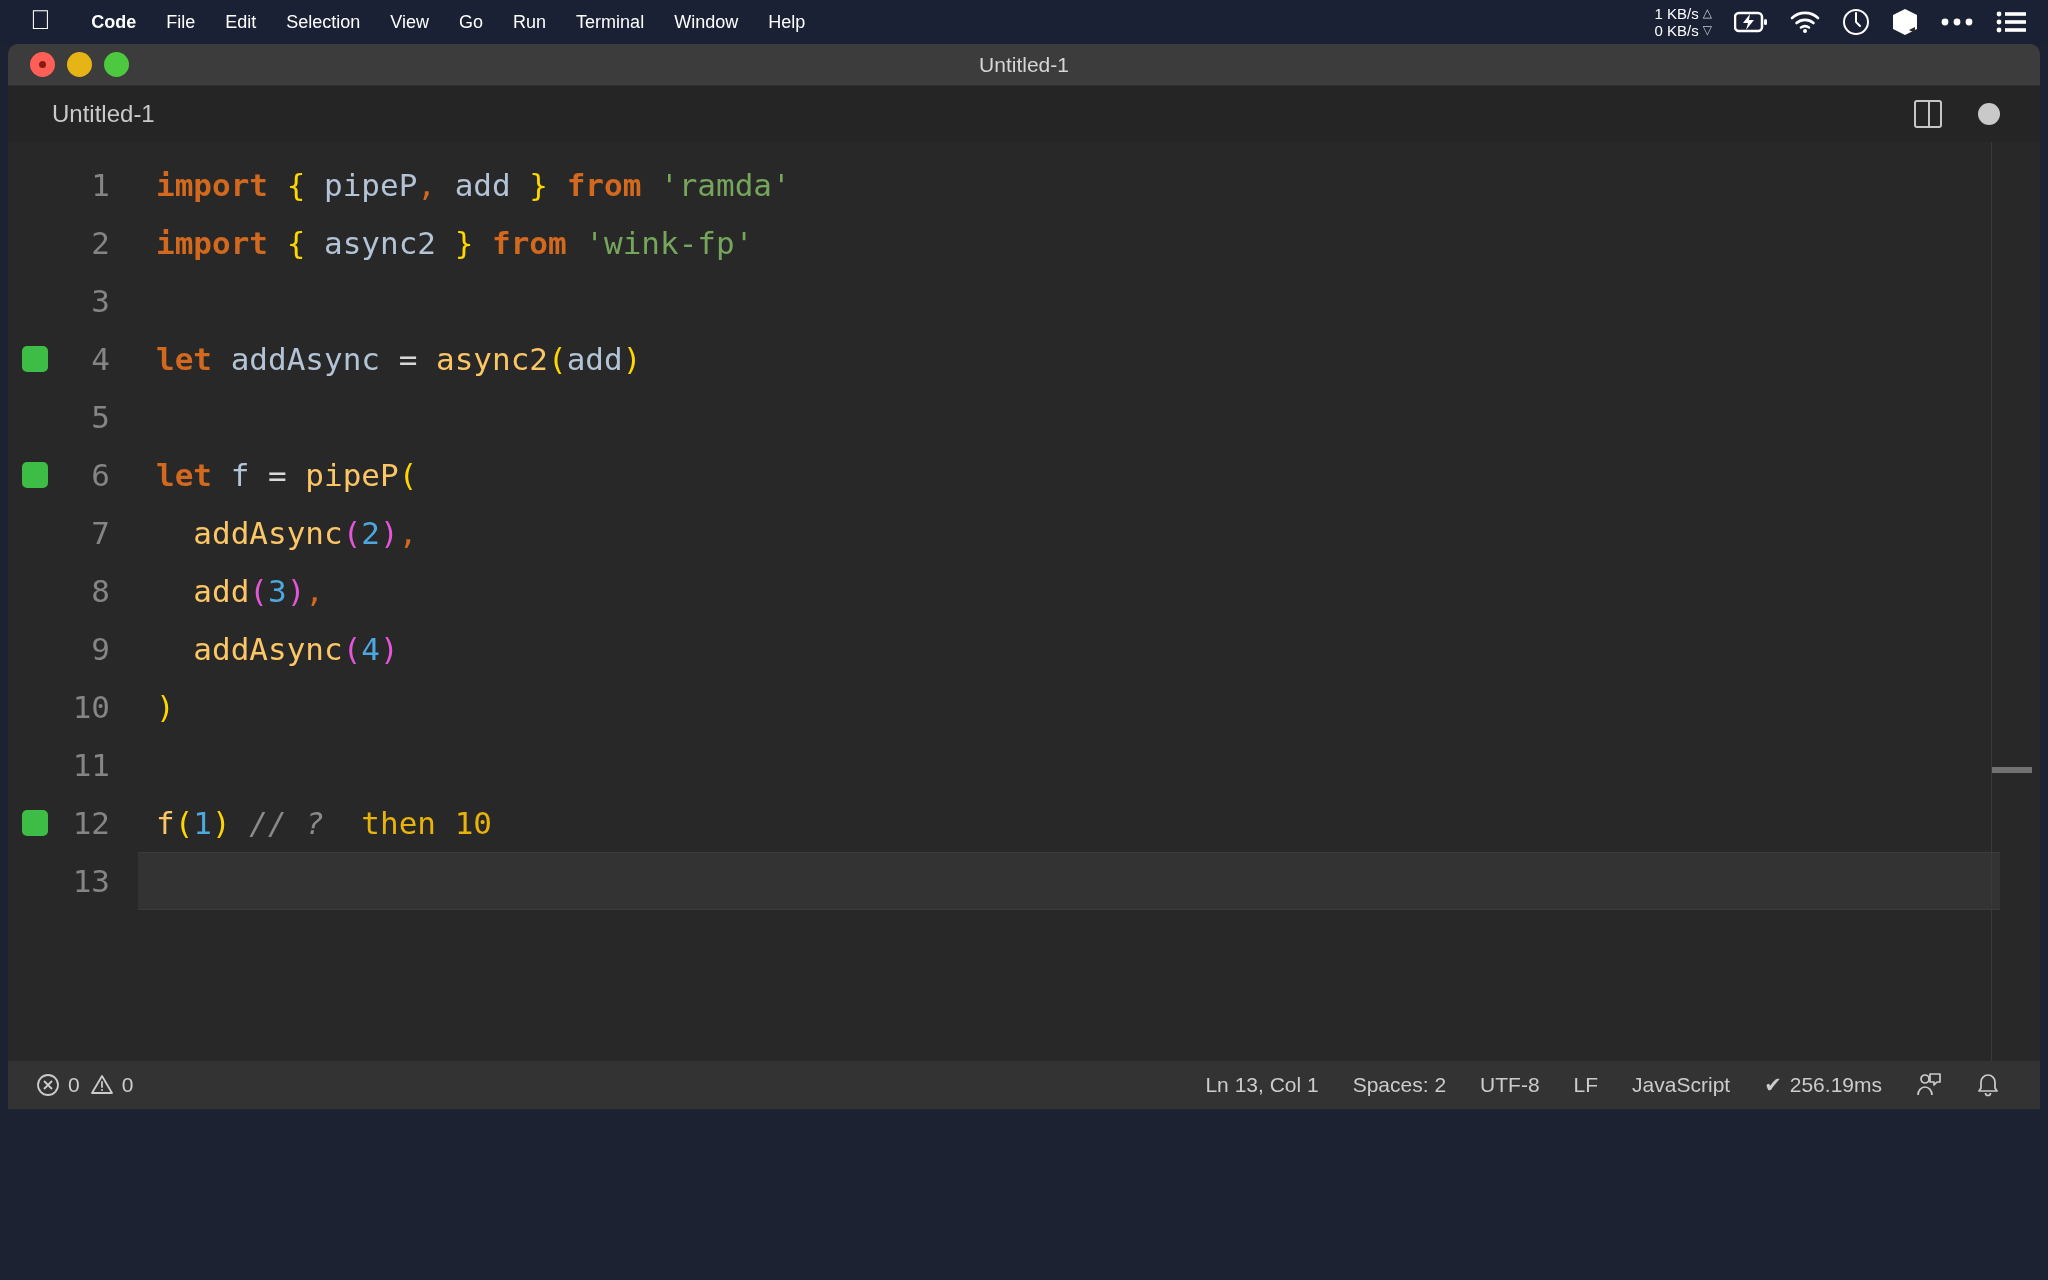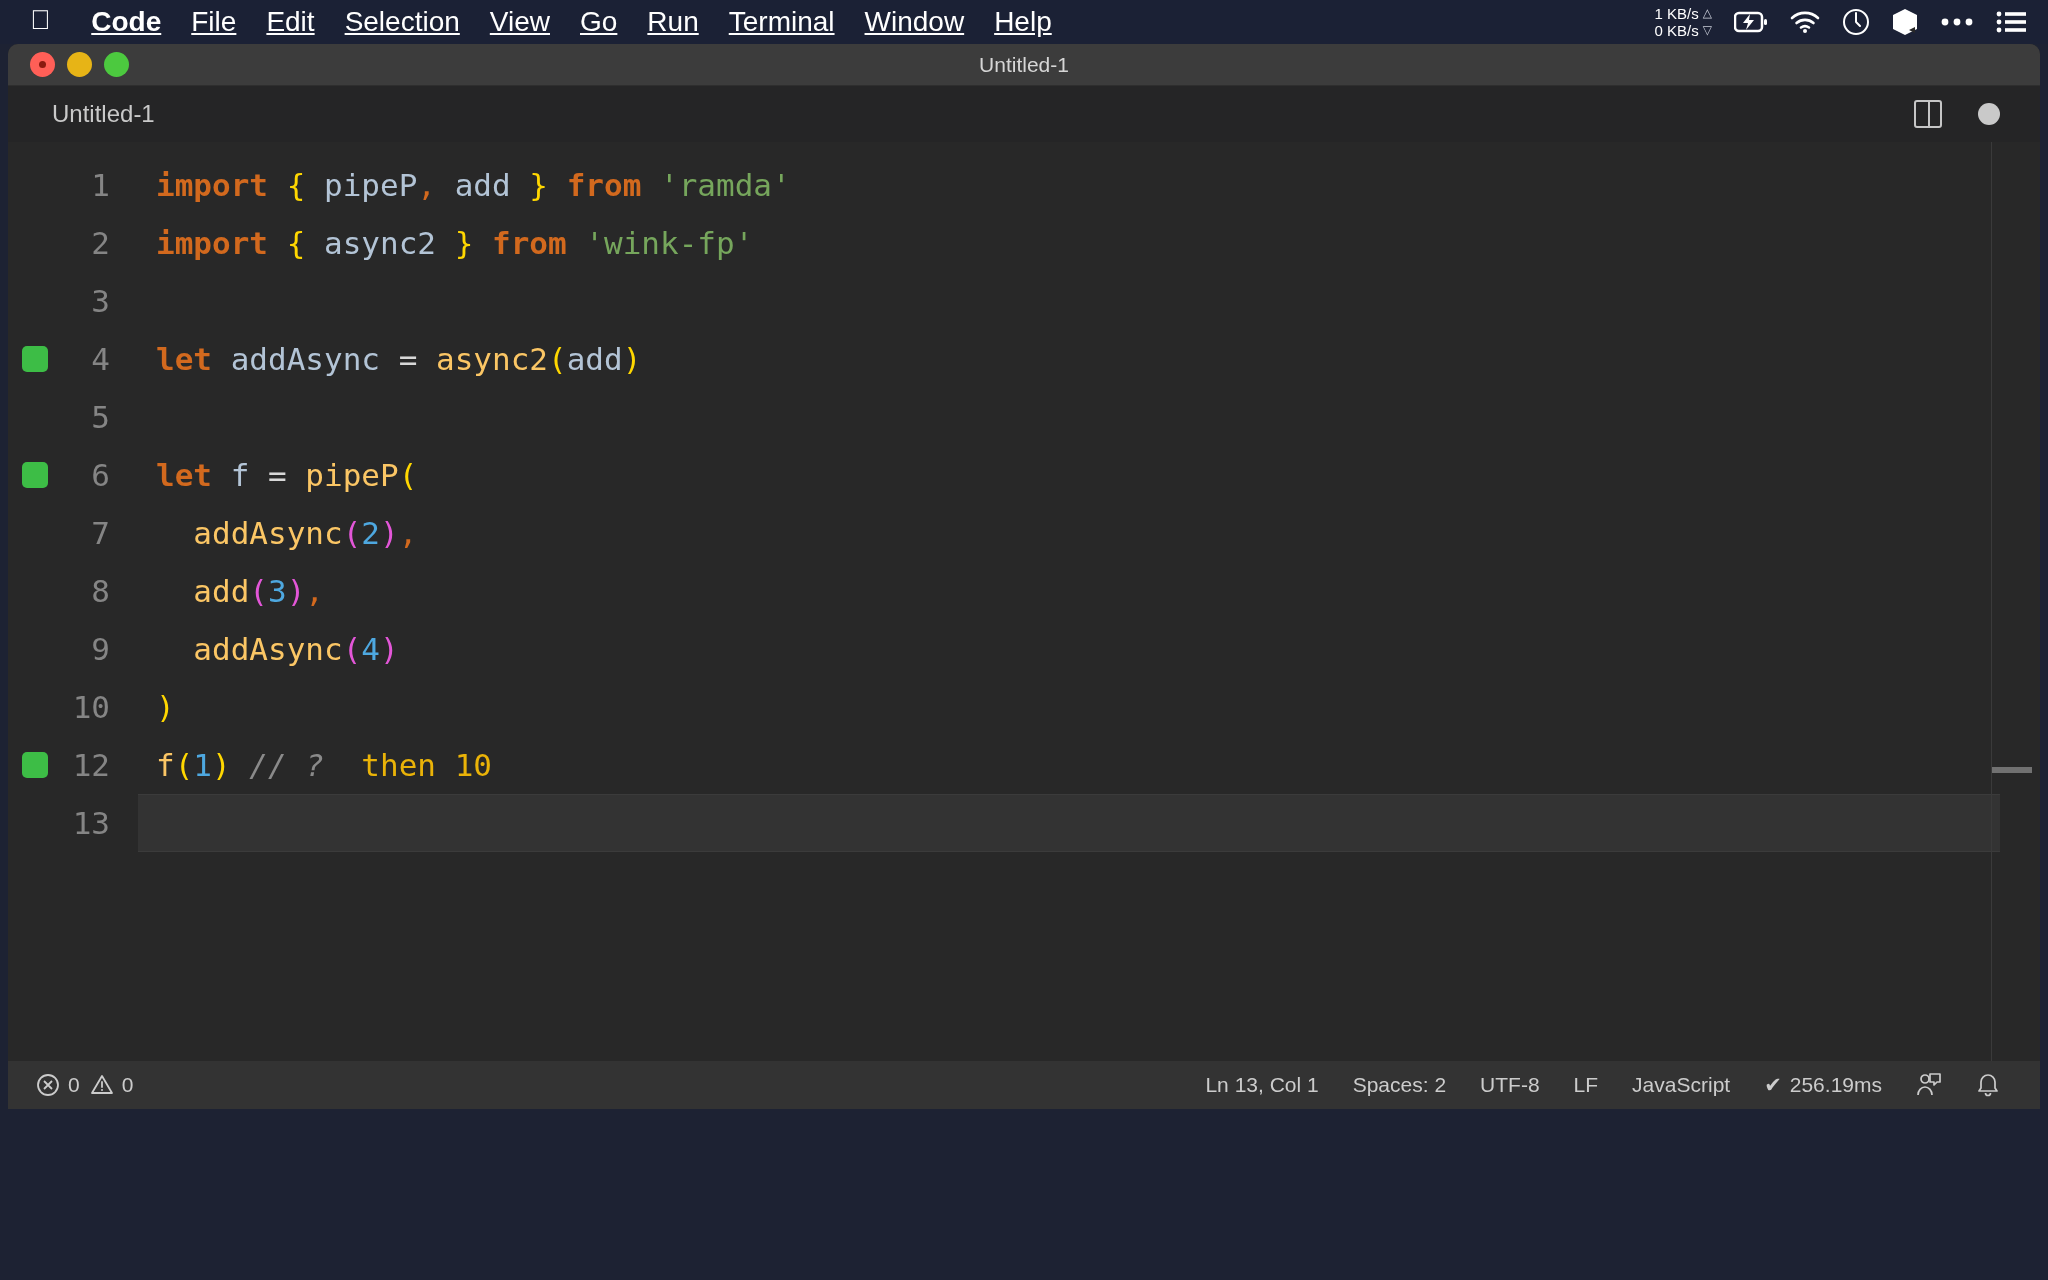--- a/index.html
+++ b/index.html
@@ -23,7 +23,7 @@
     position: relative; top: -2px;
   }
   .mb-item {
-    font-size: 28px; padding: 0 15px; white-space: nowrap; color: #fff; text-decoration: underline;
+    font-size: 18px; padding: 0 15px; white-space: nowrap; color: #fff;
   }
   .mb-item.bold { font-weight: bold; }
   .mb-right {

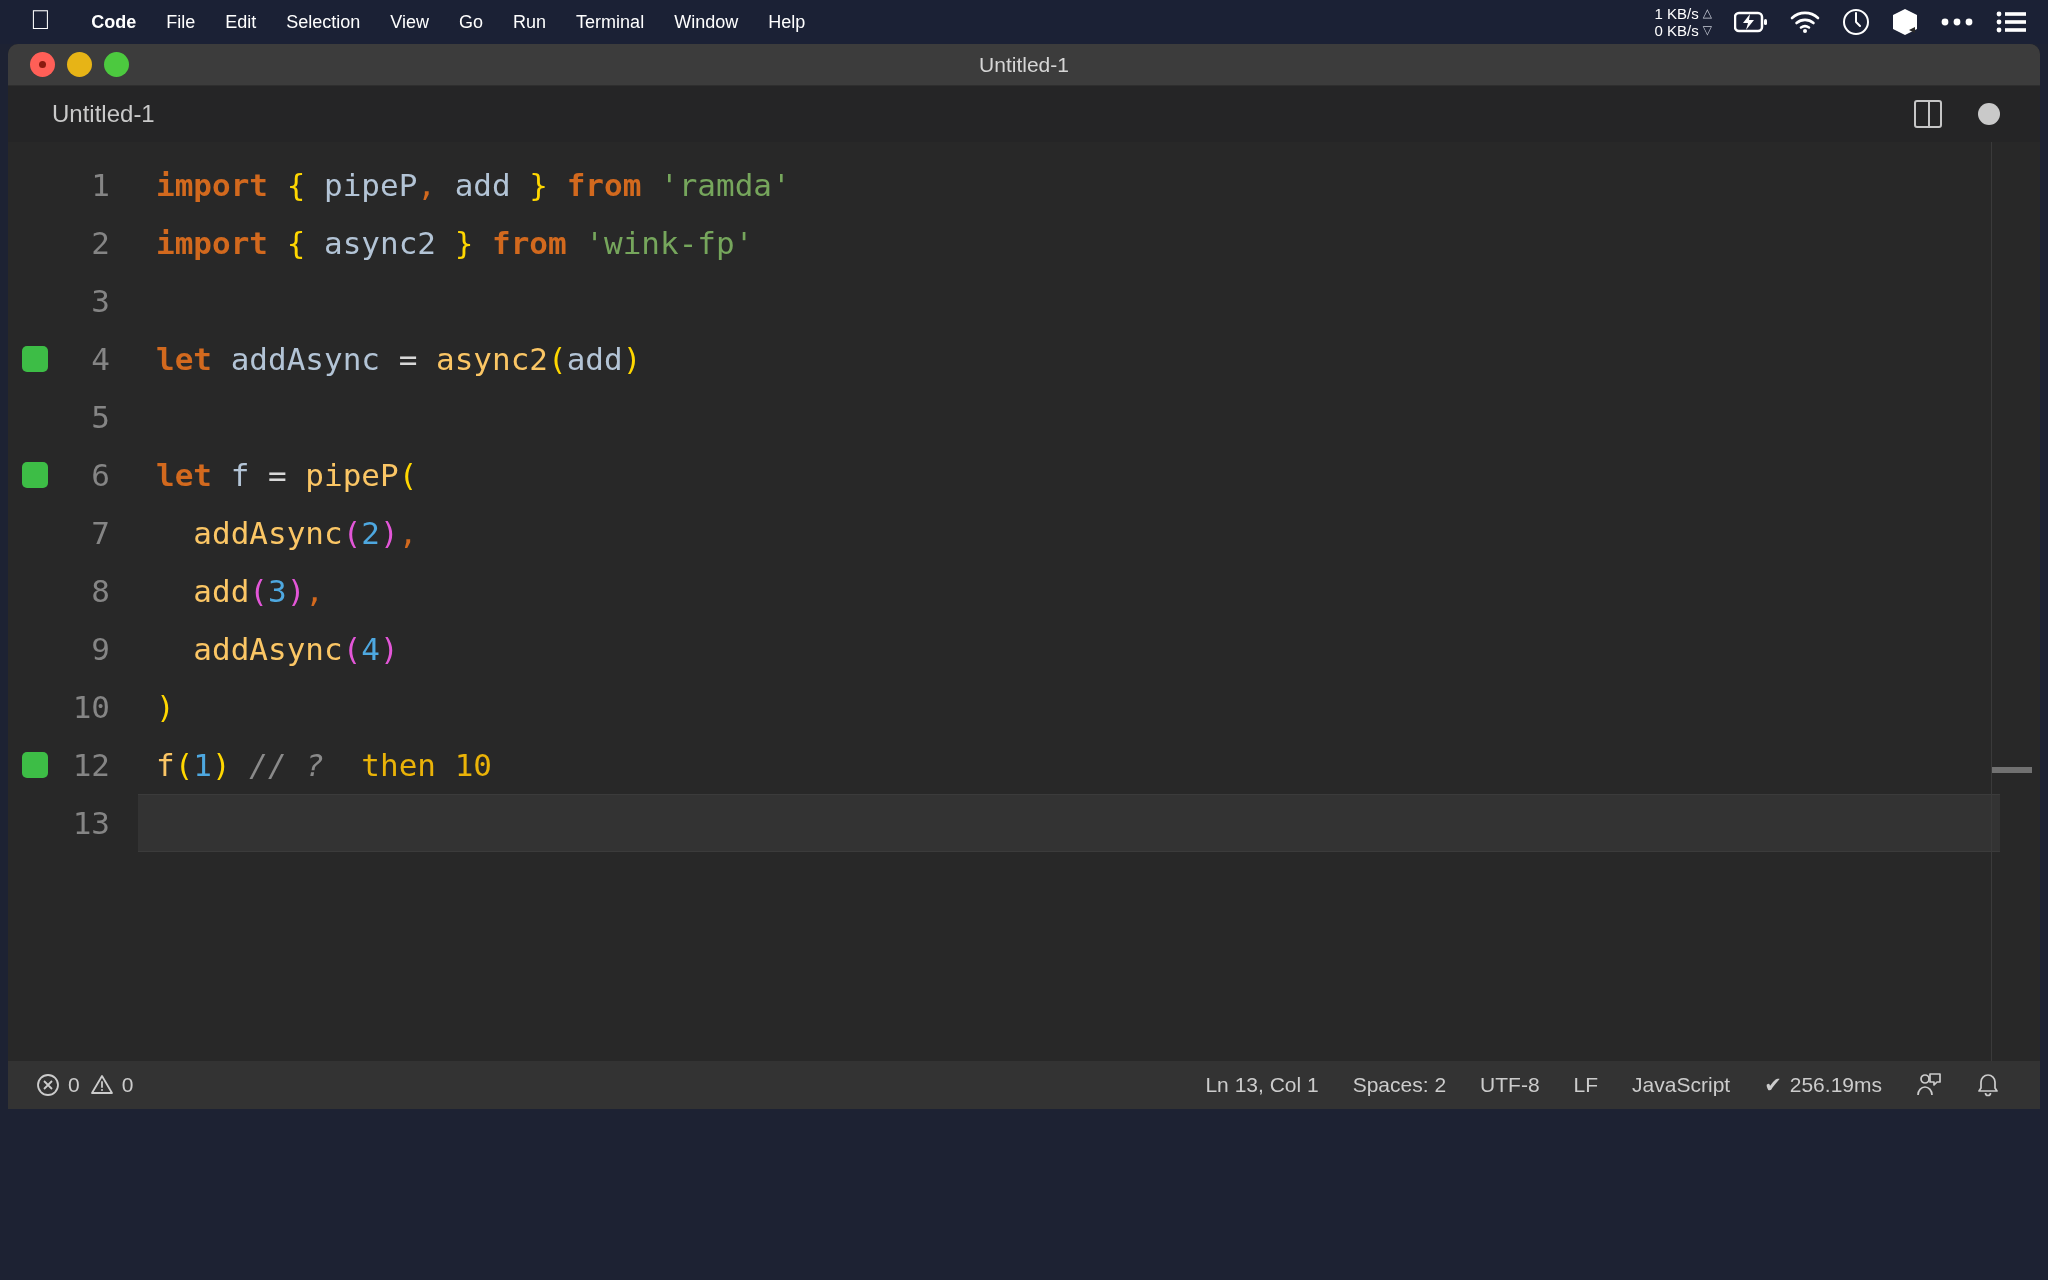--- a/index.html
+++ b/index.html
@@ -252,6 +252,7 @@
         <div class="line"><span class="lineno">8</span><span class="code-cell"><span class="tok op">  </span><span class="tok fn">add</span><span class="tok paren2">(</span><span class="tok num">3</span><span class="tok paren2">)</span><span class="tok punct">,</span></span></div>
         <div class="line"><span class="lineno">9</span><span class="code-cell"><span class="tok op">  </span><span class="tok fn">addAsync</span><span class="tok paren2">(</span><span class="tok num">4</span><span class="tok paren2">)</span></span></div>
         <div class="line"><span class="lineno">10</span><span class="code-cell"><span class="tok paren1">)</span></span></div>
+        <div class="line"><span class="lineno">11</span><span class="code-cell"></span></div>
         <div class="line"><span class="gutter-mark"></span><span class="lineno">12</span><span class="code-cell"><span class="tok fn">f</span><span class="tok paren1">(</span><span class="tok num">1</span><span class="tok paren1">)</span><span class="tok op"> </span><span class="tok comment">// ?</span><span class="tok op">  </span><span class="tok quokka">then 10</span></span></div>
         <div class="line active"><span class="lineno">13</span><span class="code-cell"></span></div>
       </div>

